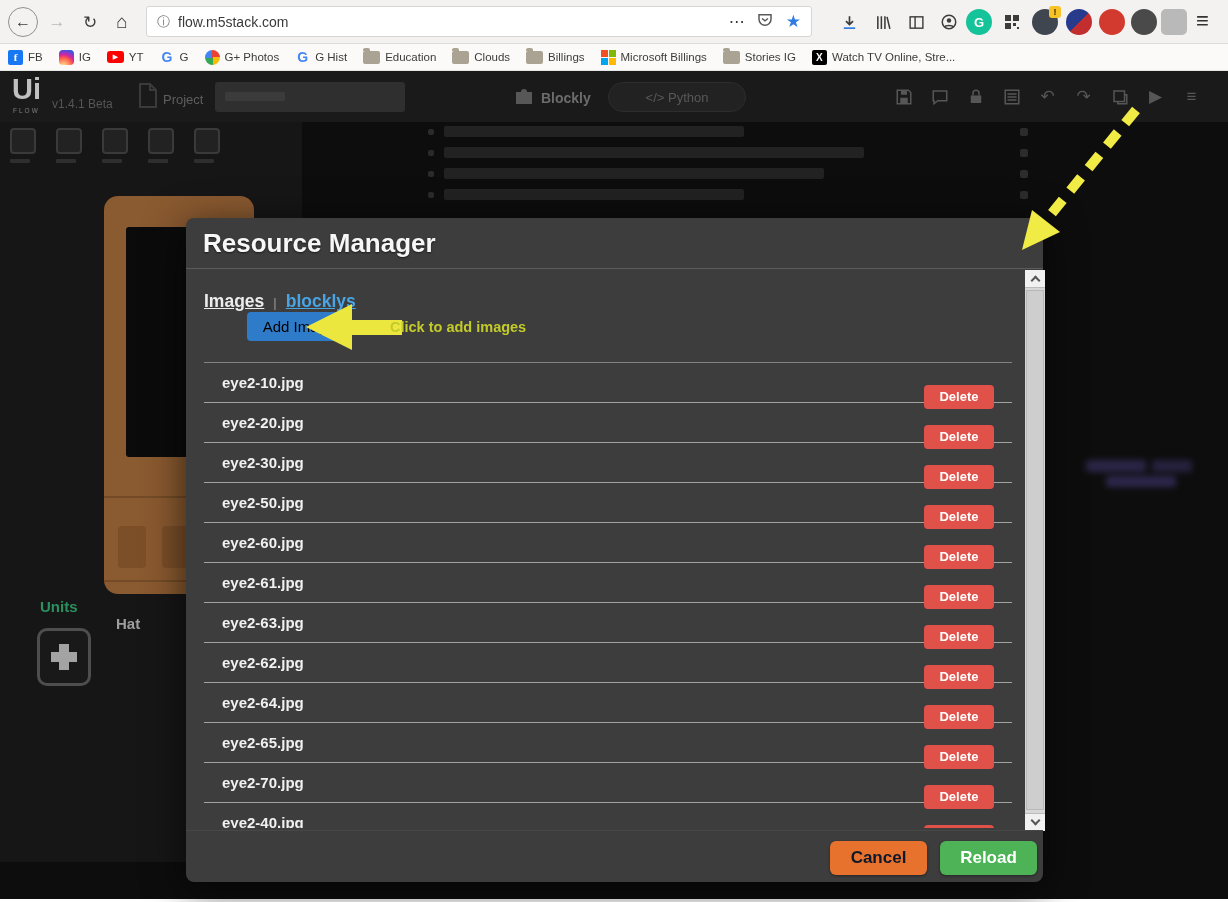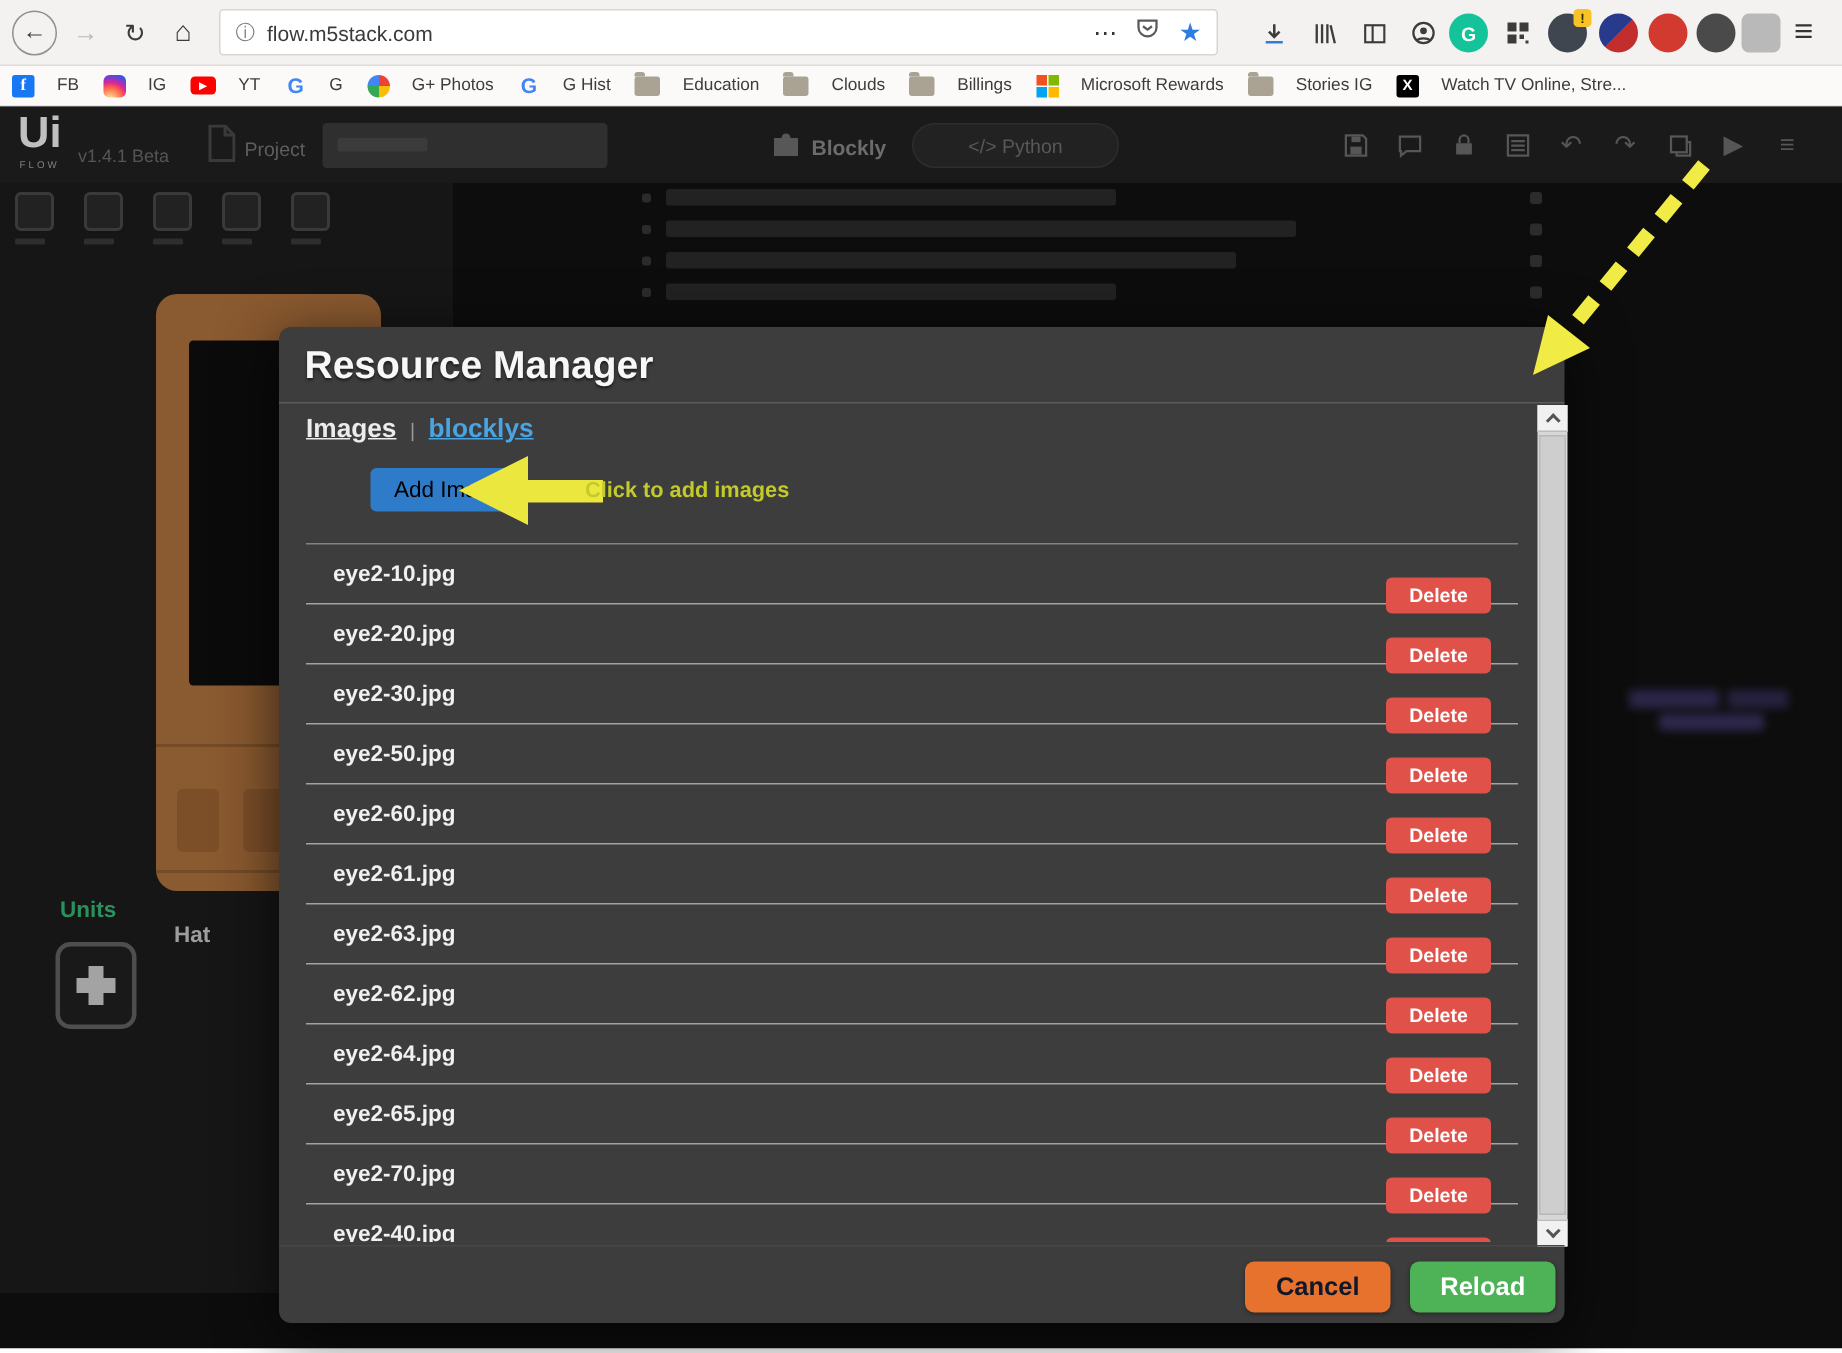--- a/index.html
+++ b/index.html
@@ -46,7 +46,7 @@
   .hamb::after{content:"≡";}
 
   .bookmarks{position:absolute;left:0;top:44px;width:1228px;height:27px;background:#fbfaf9;border-bottom:1px solid #e6e6e6;display:flex;align-items:center;gap:16px;padding:0 8px;font-size:11.5px;color:#3c3c3c;}
-  .bm{display:flex;align-items:center;gap:15px;white-space:nowrap;}
+  .bm{display:flex;align-items:center;gap:5px;white-space:nowrap;}
   .bmi{width:15px;height:15px;display:inline-flex;align-items:center;justify-content:center;flex:0 0 auto;}
   .ic-fb{background:#1877f2;border-radius:2px;color:#fff;font-weight:700;font-size:11px;font-family:"Liberation Serif",serif;}
   .ic-fb::after{content:"f";}

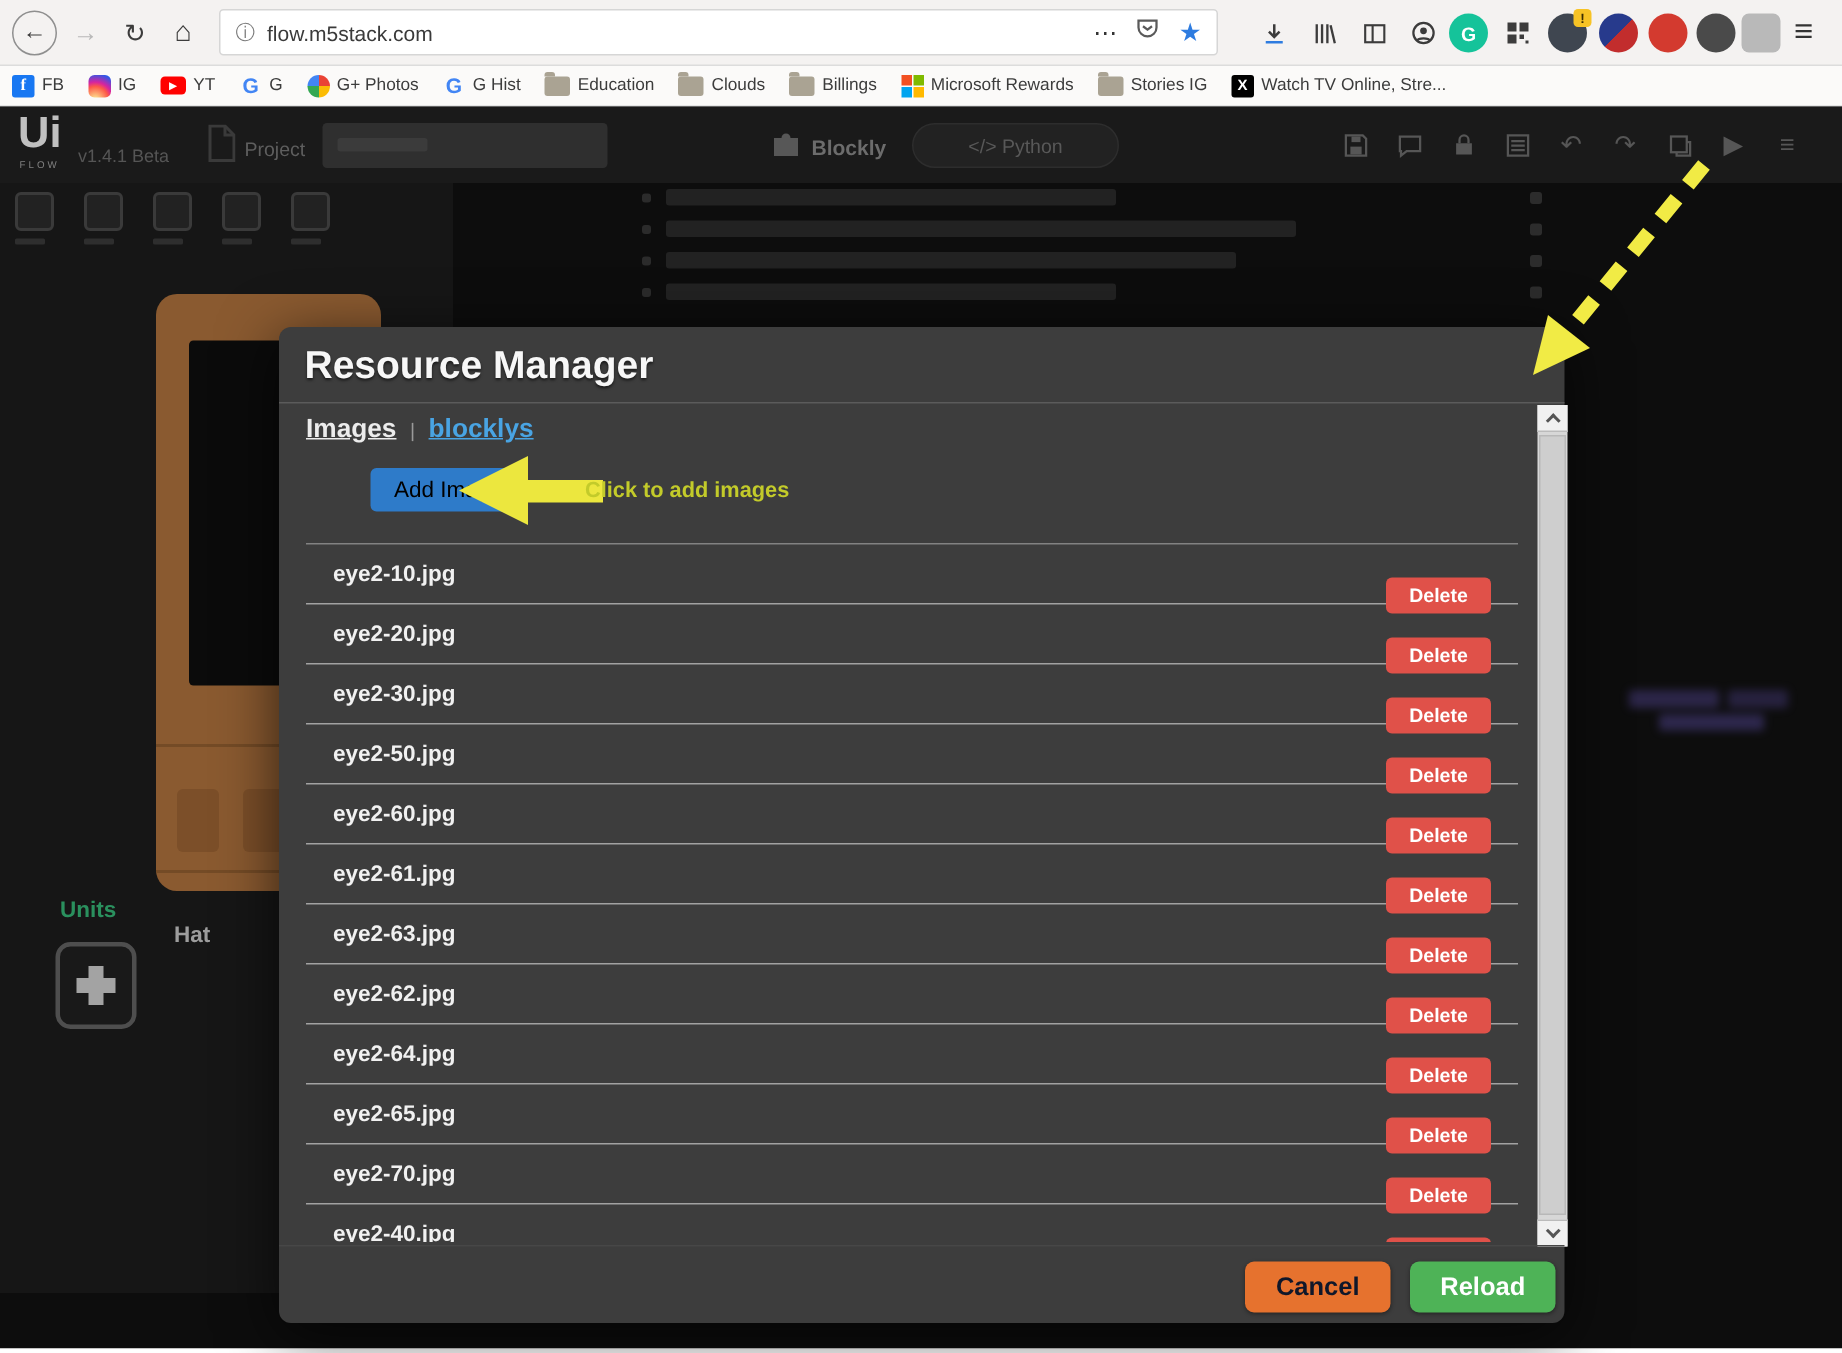--- a/index.html
+++ b/index.html
@@ -243,7 +243,7 @@
           <i style="background:#00a4ef"></i>
           <i style="background:#ffb900"></i>
         </span>
-        <span>Microsoft Rewards</span>
+        <span>Microsoft Billings</span>
       </span>
     <span class="bm">
         <span class="bmi ic-folder"></span>

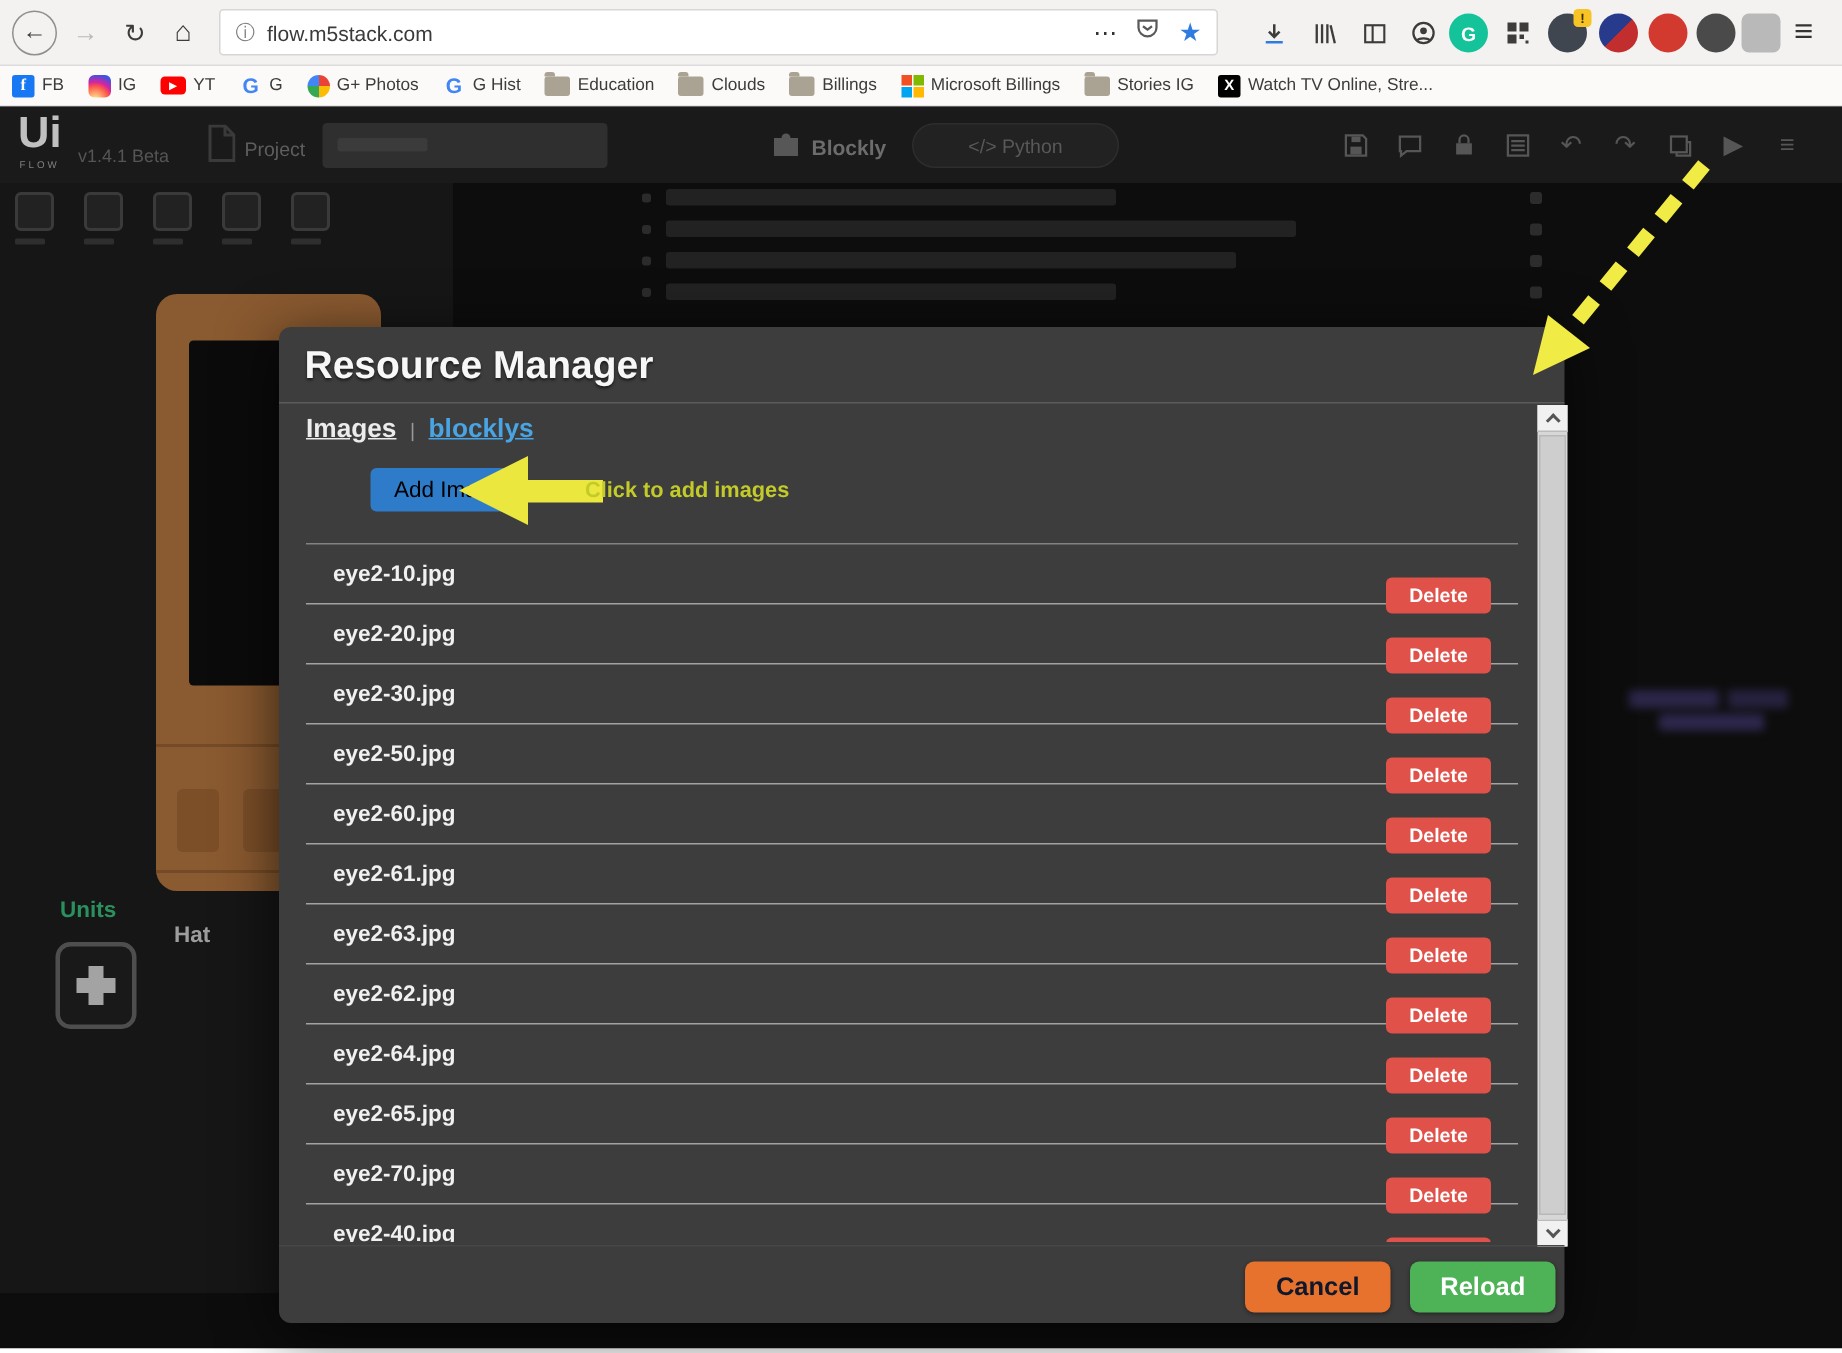--- a/index.html
+++ b/index.html
@@ -108,7 +108,7 @@
   .m-tabs{position:absolute;left:18px;top:57px;display:flex;align-items:baseline;gap:9px;}
   .tab-images{font-size:17.5px;font-weight:700;color:#ececec;text-decoration:underline;}
   .tab-sep{font-size:13px;color:#9a9a9a;}
-  .tab-blocklys{font-size:17.5px;font-weight:700;color:var(--link-blue);text-decoration:underline;}
+  .tab-blocklys{font-size:17.5px;font-weight:700;color:var(--link-blue);text-decoration:underline;margin-top:16px;}
   .add-img{position:absolute;left:18px;top:94px;width:104px;height:29px;background:var(--add-blue);border:none;border-radius:4px;color:#000000;font-size:15px;font-family:inherit;display:flex;align-items:center;justify-content:center;margin-left:43px;}
   .anno-head{position:absolute;left:120px;top:86px;width:0;height:0;border-right:46px solid var(--anno-yellow);border-top:23px solid transparent;border-bottom:23px solid transparent;}
   .anno-tail{position:absolute;left:166px;top:102px;width:50px;height:15px;background:var(--anno-yellow);}

